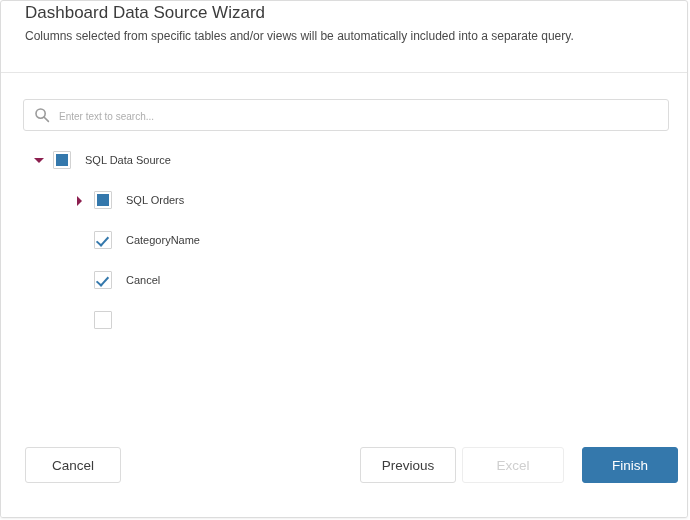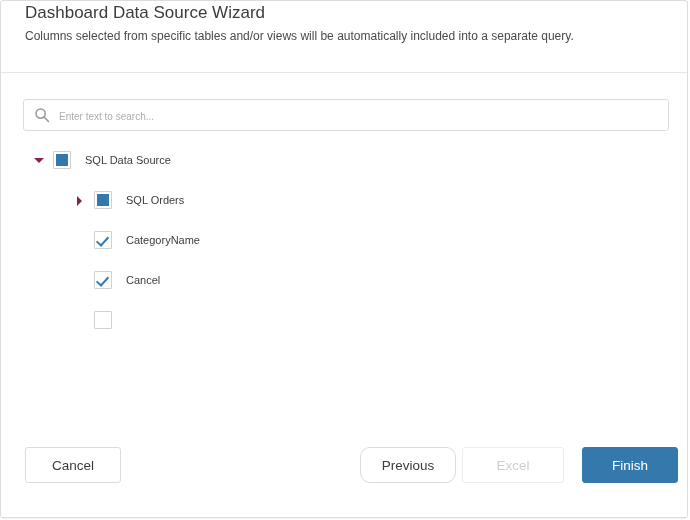--- a/index.html
+++ b/index.html
@@ -217,7 +217,7 @@
     color: #3c3c3c;
   }
   .btn-cancel   { left: 24px;  width: 96px; }
-  .btn-previous { left: 359px; width: 96px; border-radius: 10px; }
+  .btn-previous { left: 359px; width: 96px; }
   .btn-next     { left: 461px; width: 102px; border-color: #ededed; color: #cfcfcf; cursor: default; }
   .btn-finish   { left: 569px; width: 96px; background: #3478ac; border-color: #3478ac; color: #ffffff; margin-left: 12px; }
 </style>

